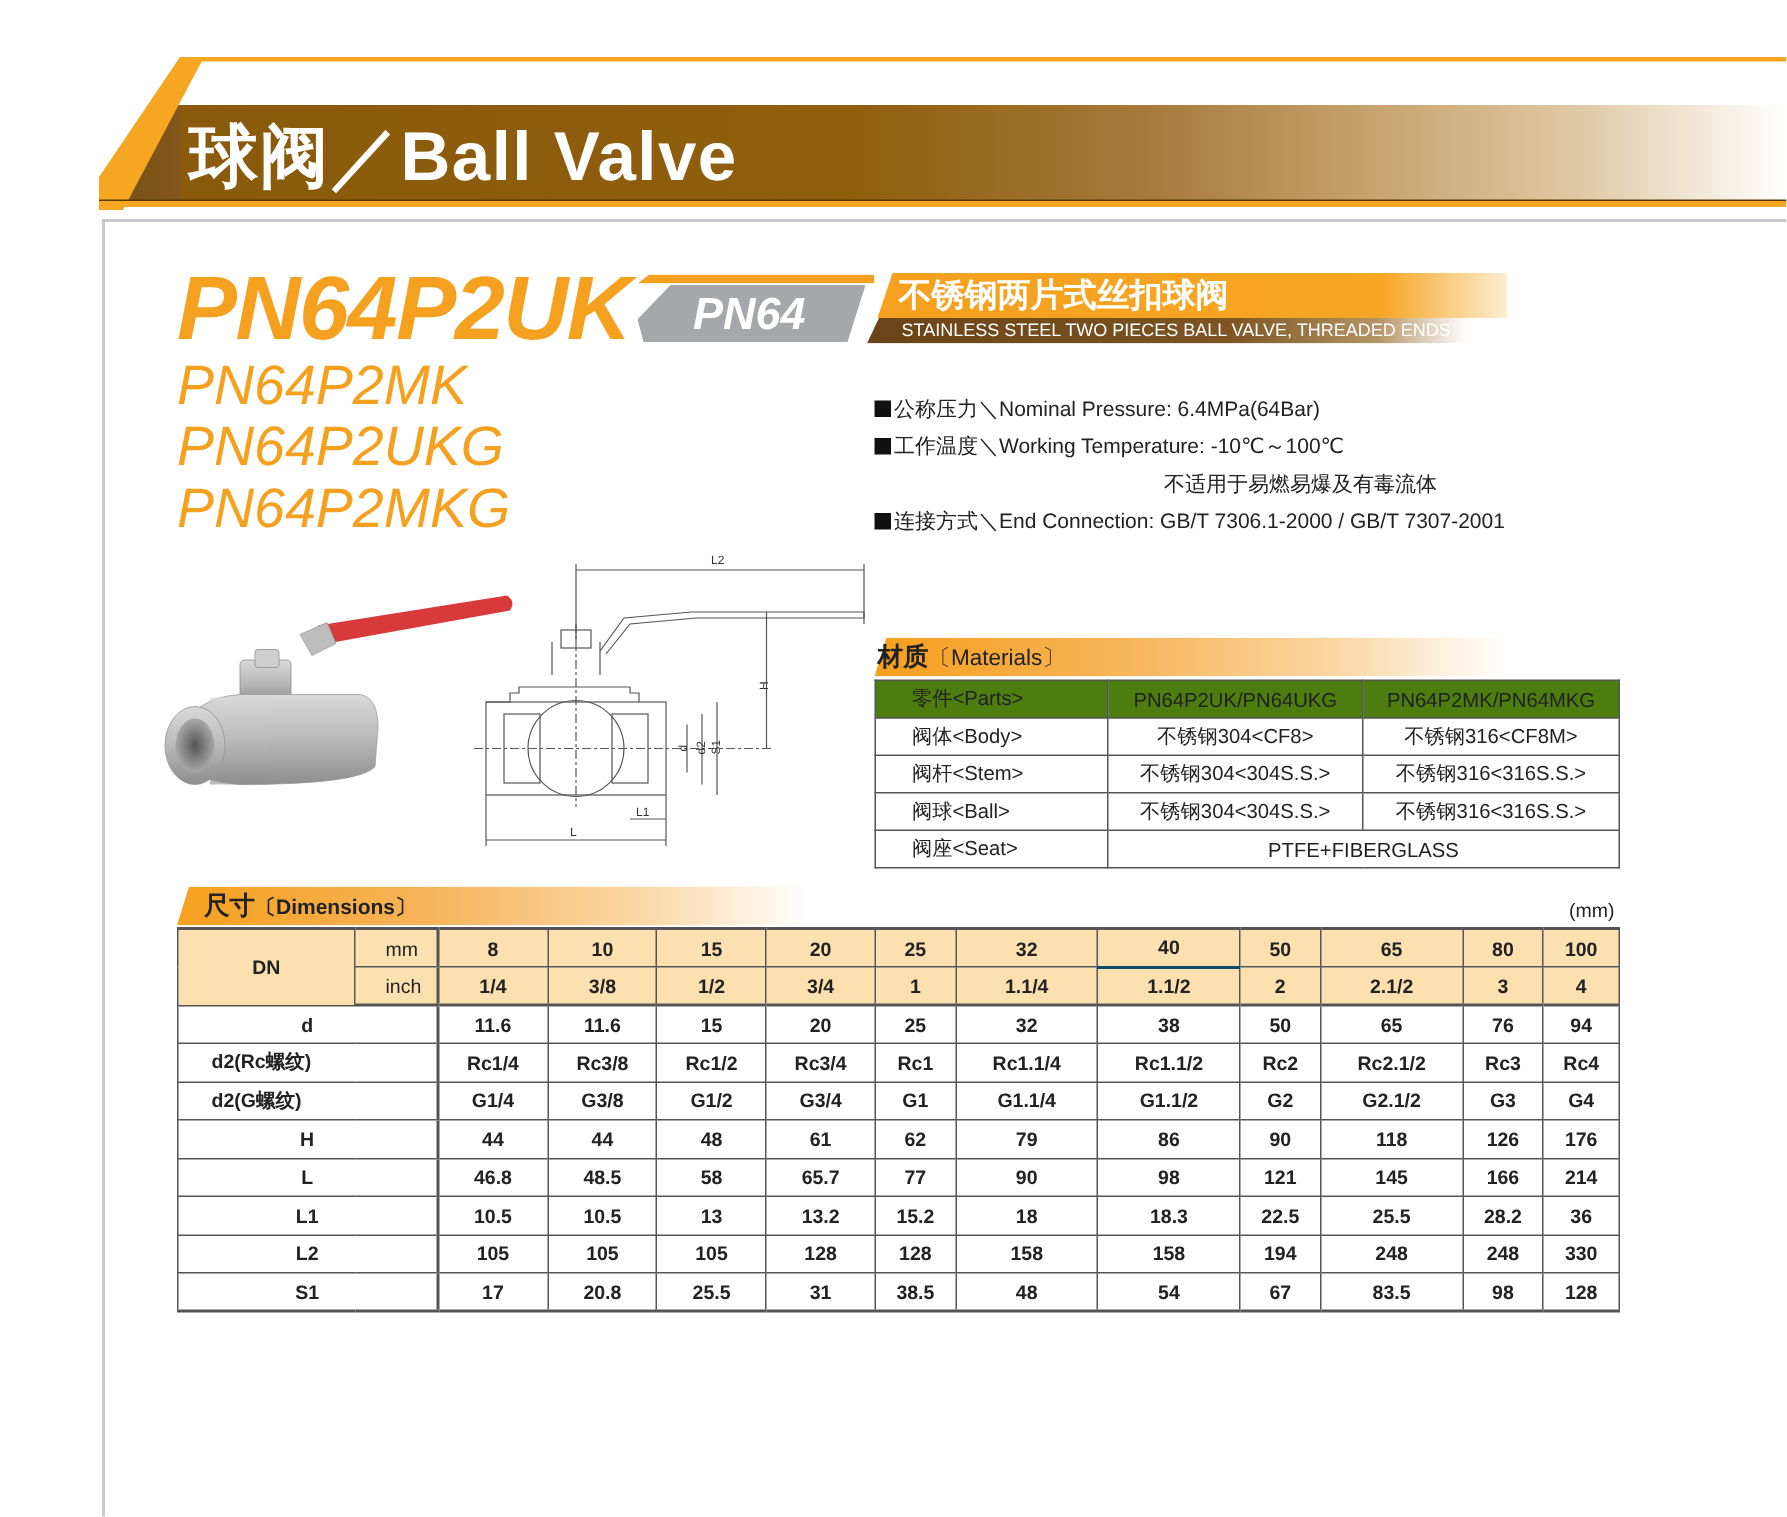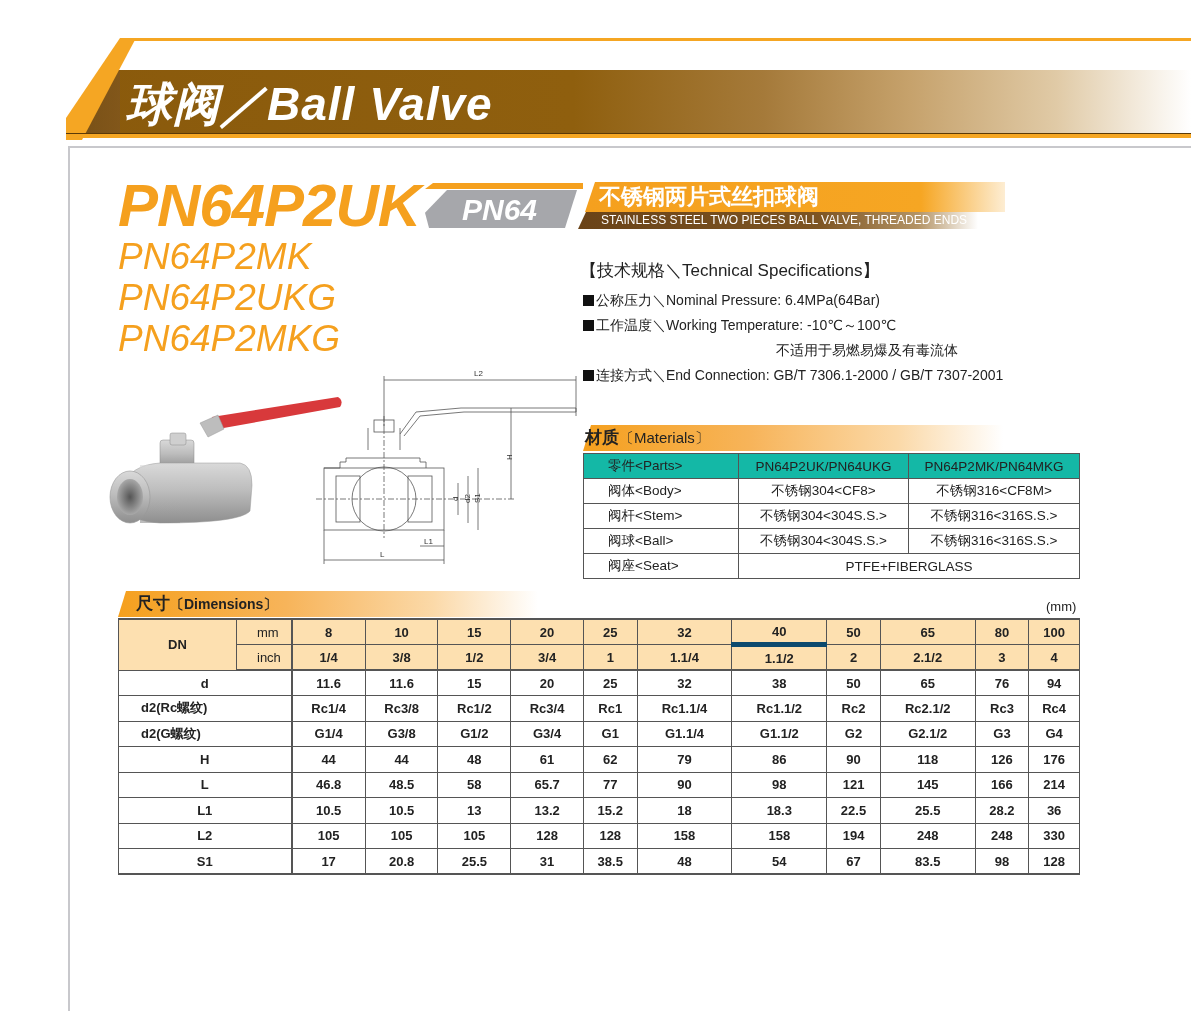--- a/index.html
+++ b/index.html
@@ -29,7 +29,7 @@
   .banner-underline-dark { position: absolute; left: 66px; top: 133px; width: 1125px; height: 1px; background: #5b3a08; }
   .banner-title {
     position: absolute; left: 126px; top: 74px; height: 60px; line-height: 60px;
-    font-size: 46px; font-weight: bold; font-style: italic; color: #fff; letter-spacing: 1px;
+    font-size: 46px; font-weight: bold; color: #fff; letter-spacing: 1px;
     white-space: nowrap;
   }
 

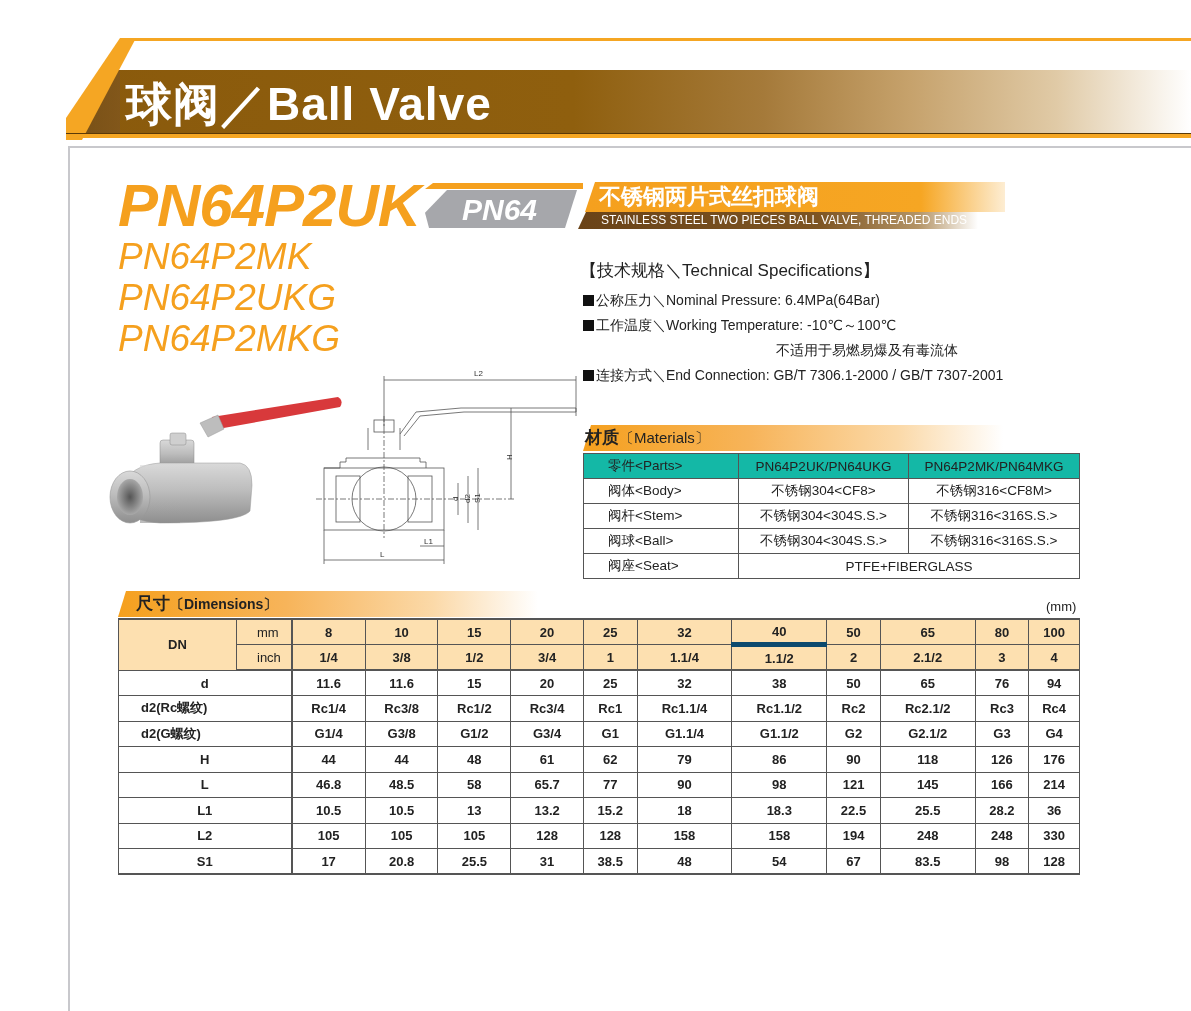--- a/index.html
+++ b/index.html
@@ -161,7 +161,6 @@
 <div class="ribbon-en">STAINLESS STEEL TWO PIECES BALL VALVE, THREADED ENDS</div>
 
 <div class="specs">
-  <div class="specs-title">【技术规格＼Technical Specifications】</div>
   <div class="spec-row">
     <span class="spec-bullet"></span>
     <span>公称压力＼Nominal Pressure: 6.4MPa(64Bar)</span>

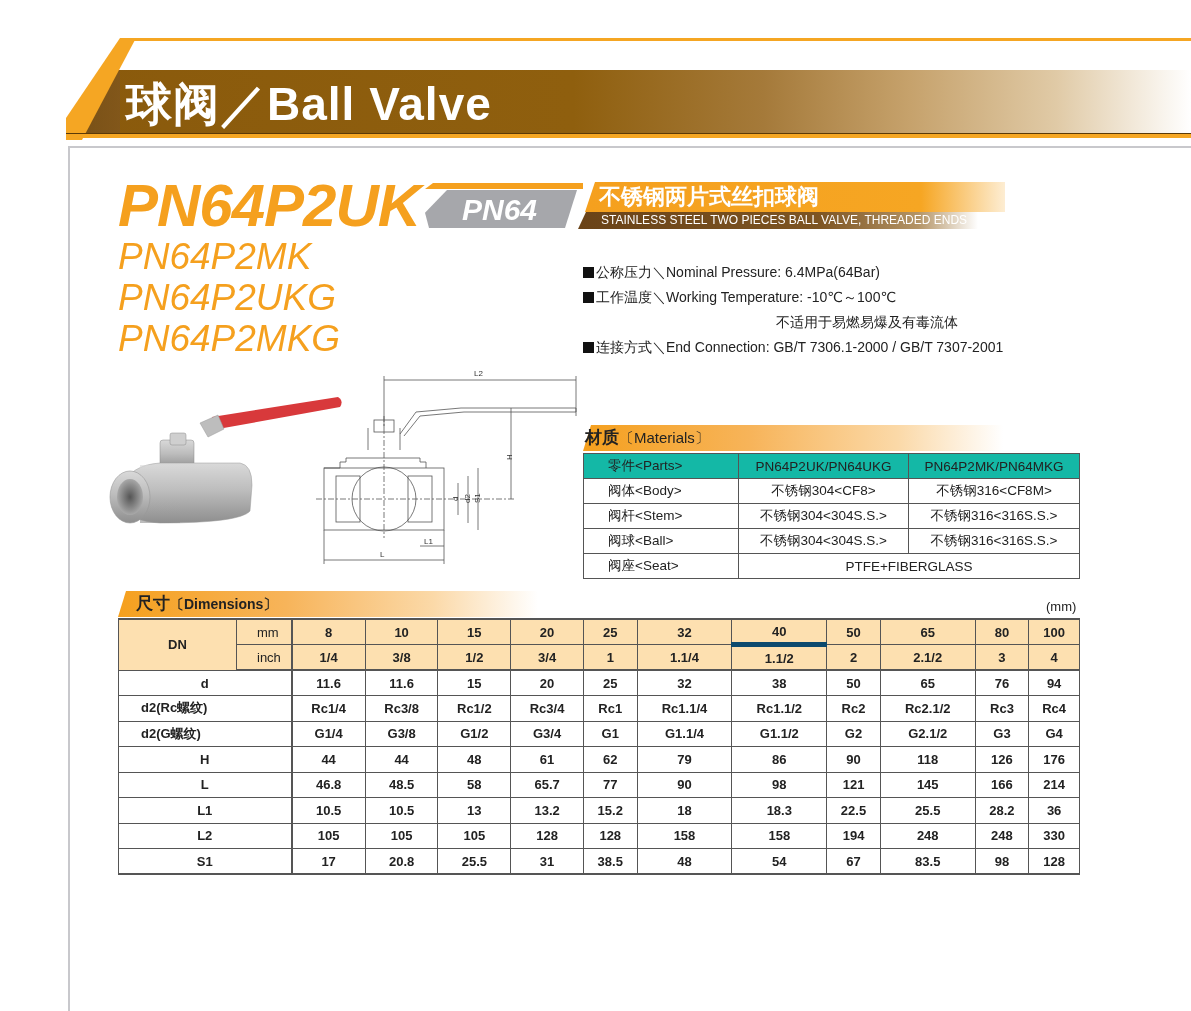--- a/index.html
+++ b/index.html
@@ -108,7 +108,7 @@
     border: 1px solid #555; height: 25px; text-align: center; white-space: nowrap; padding: 0 4px;
   }
   .mat-table td.part { text-align: left; padding-left: 24px; width: 155px; }
-  .mat-table tr.hdr td { background: #14b8a6; }
+  .mat-table tr.hdr td { background: #4d7c0f; }
   .mat-table td.c1 { width: 170px; }
 
   

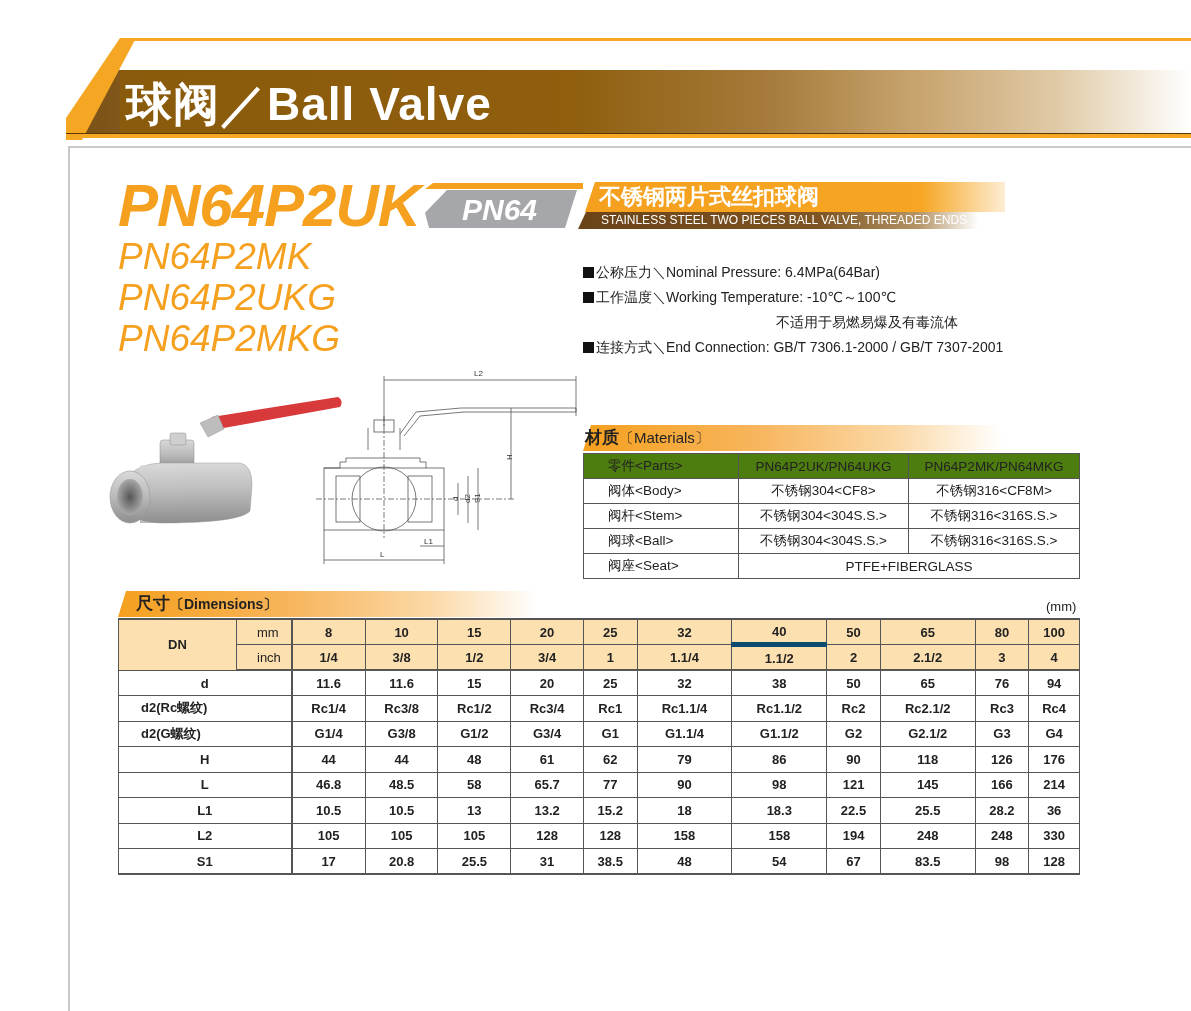--- a/index.html
+++ b/index.html
@@ -306,7 +306,7 @@
         <td class="" style="border-top:1px solid #555">3/4</td>
         <td class="" style="border-top:1px solid #555">1</td>
         <td class="" style="border-top:1px solid #555">1.1/4</td>
-        <td class="" style="border-top:5px solid #0c4a6e">1.1/2</td>
+        <td class="" style="border-top:2px solid #0c4a6e">1.1/2</td>
         <td class="" style="border-top:1px solid #555">2</td>
         <td class="" style="border-top:1px solid #555">2.1/2</td>
         <td class="" style="border-top:1px solid #555">3</td>

